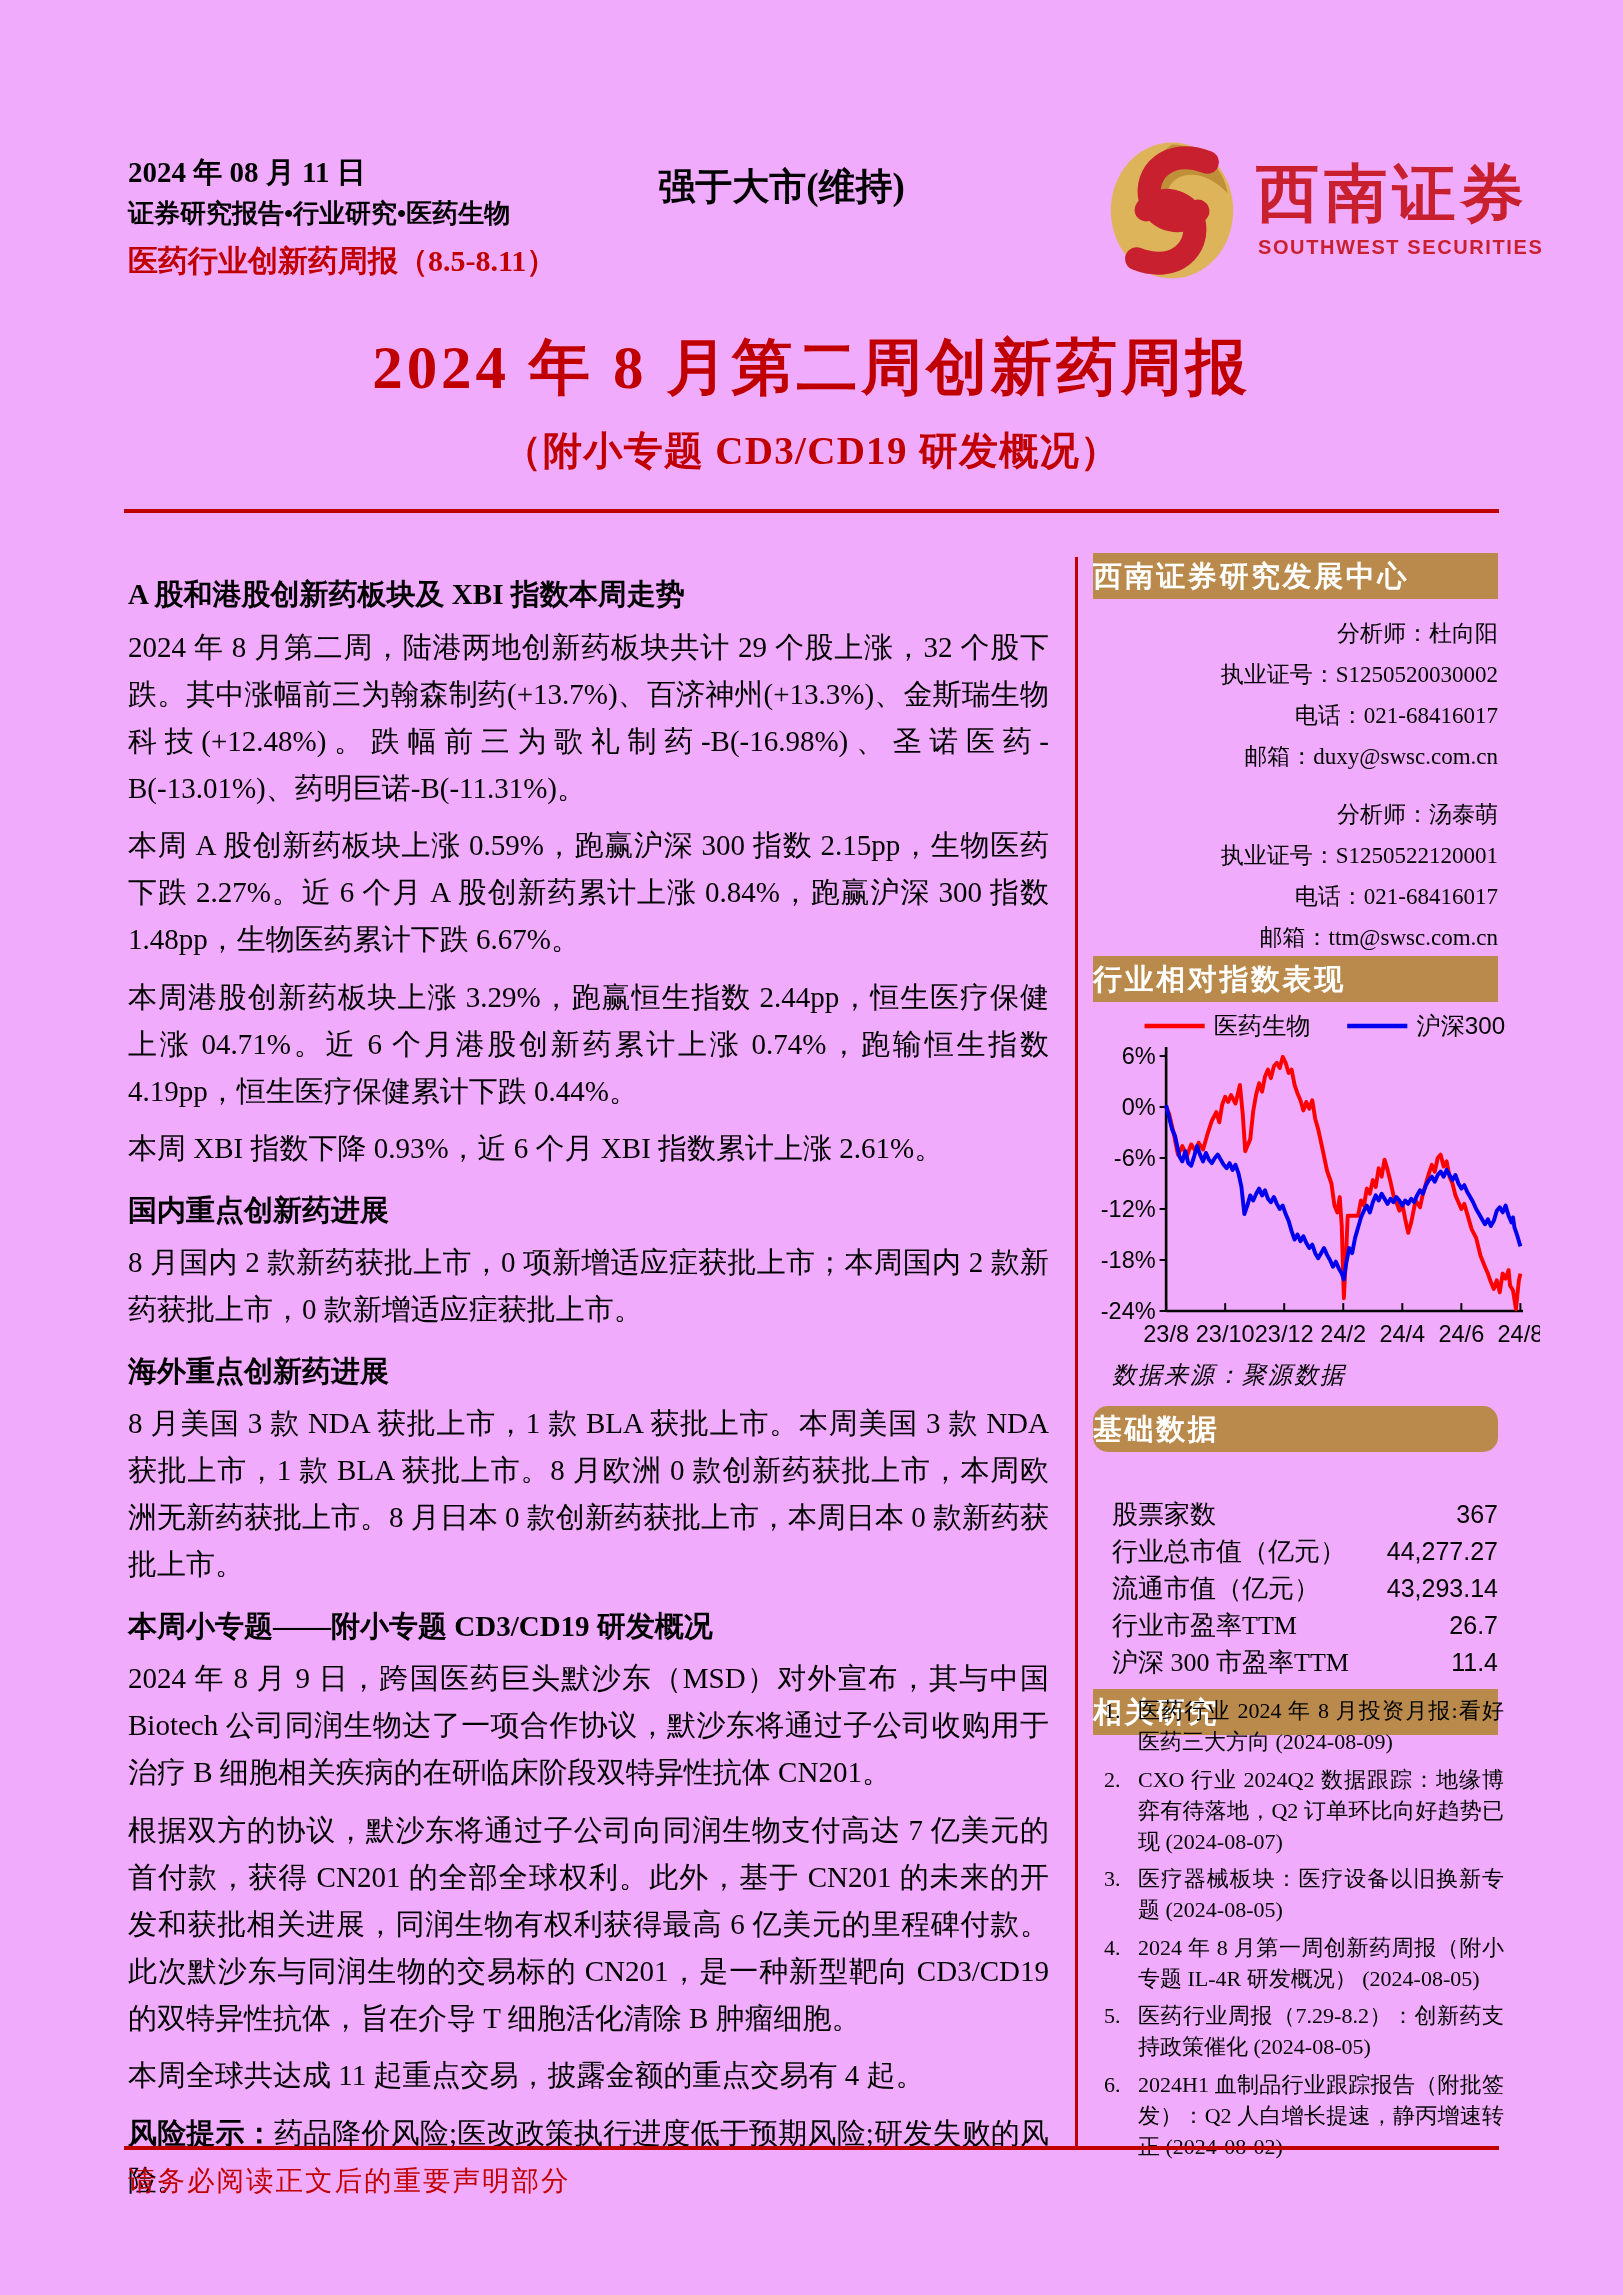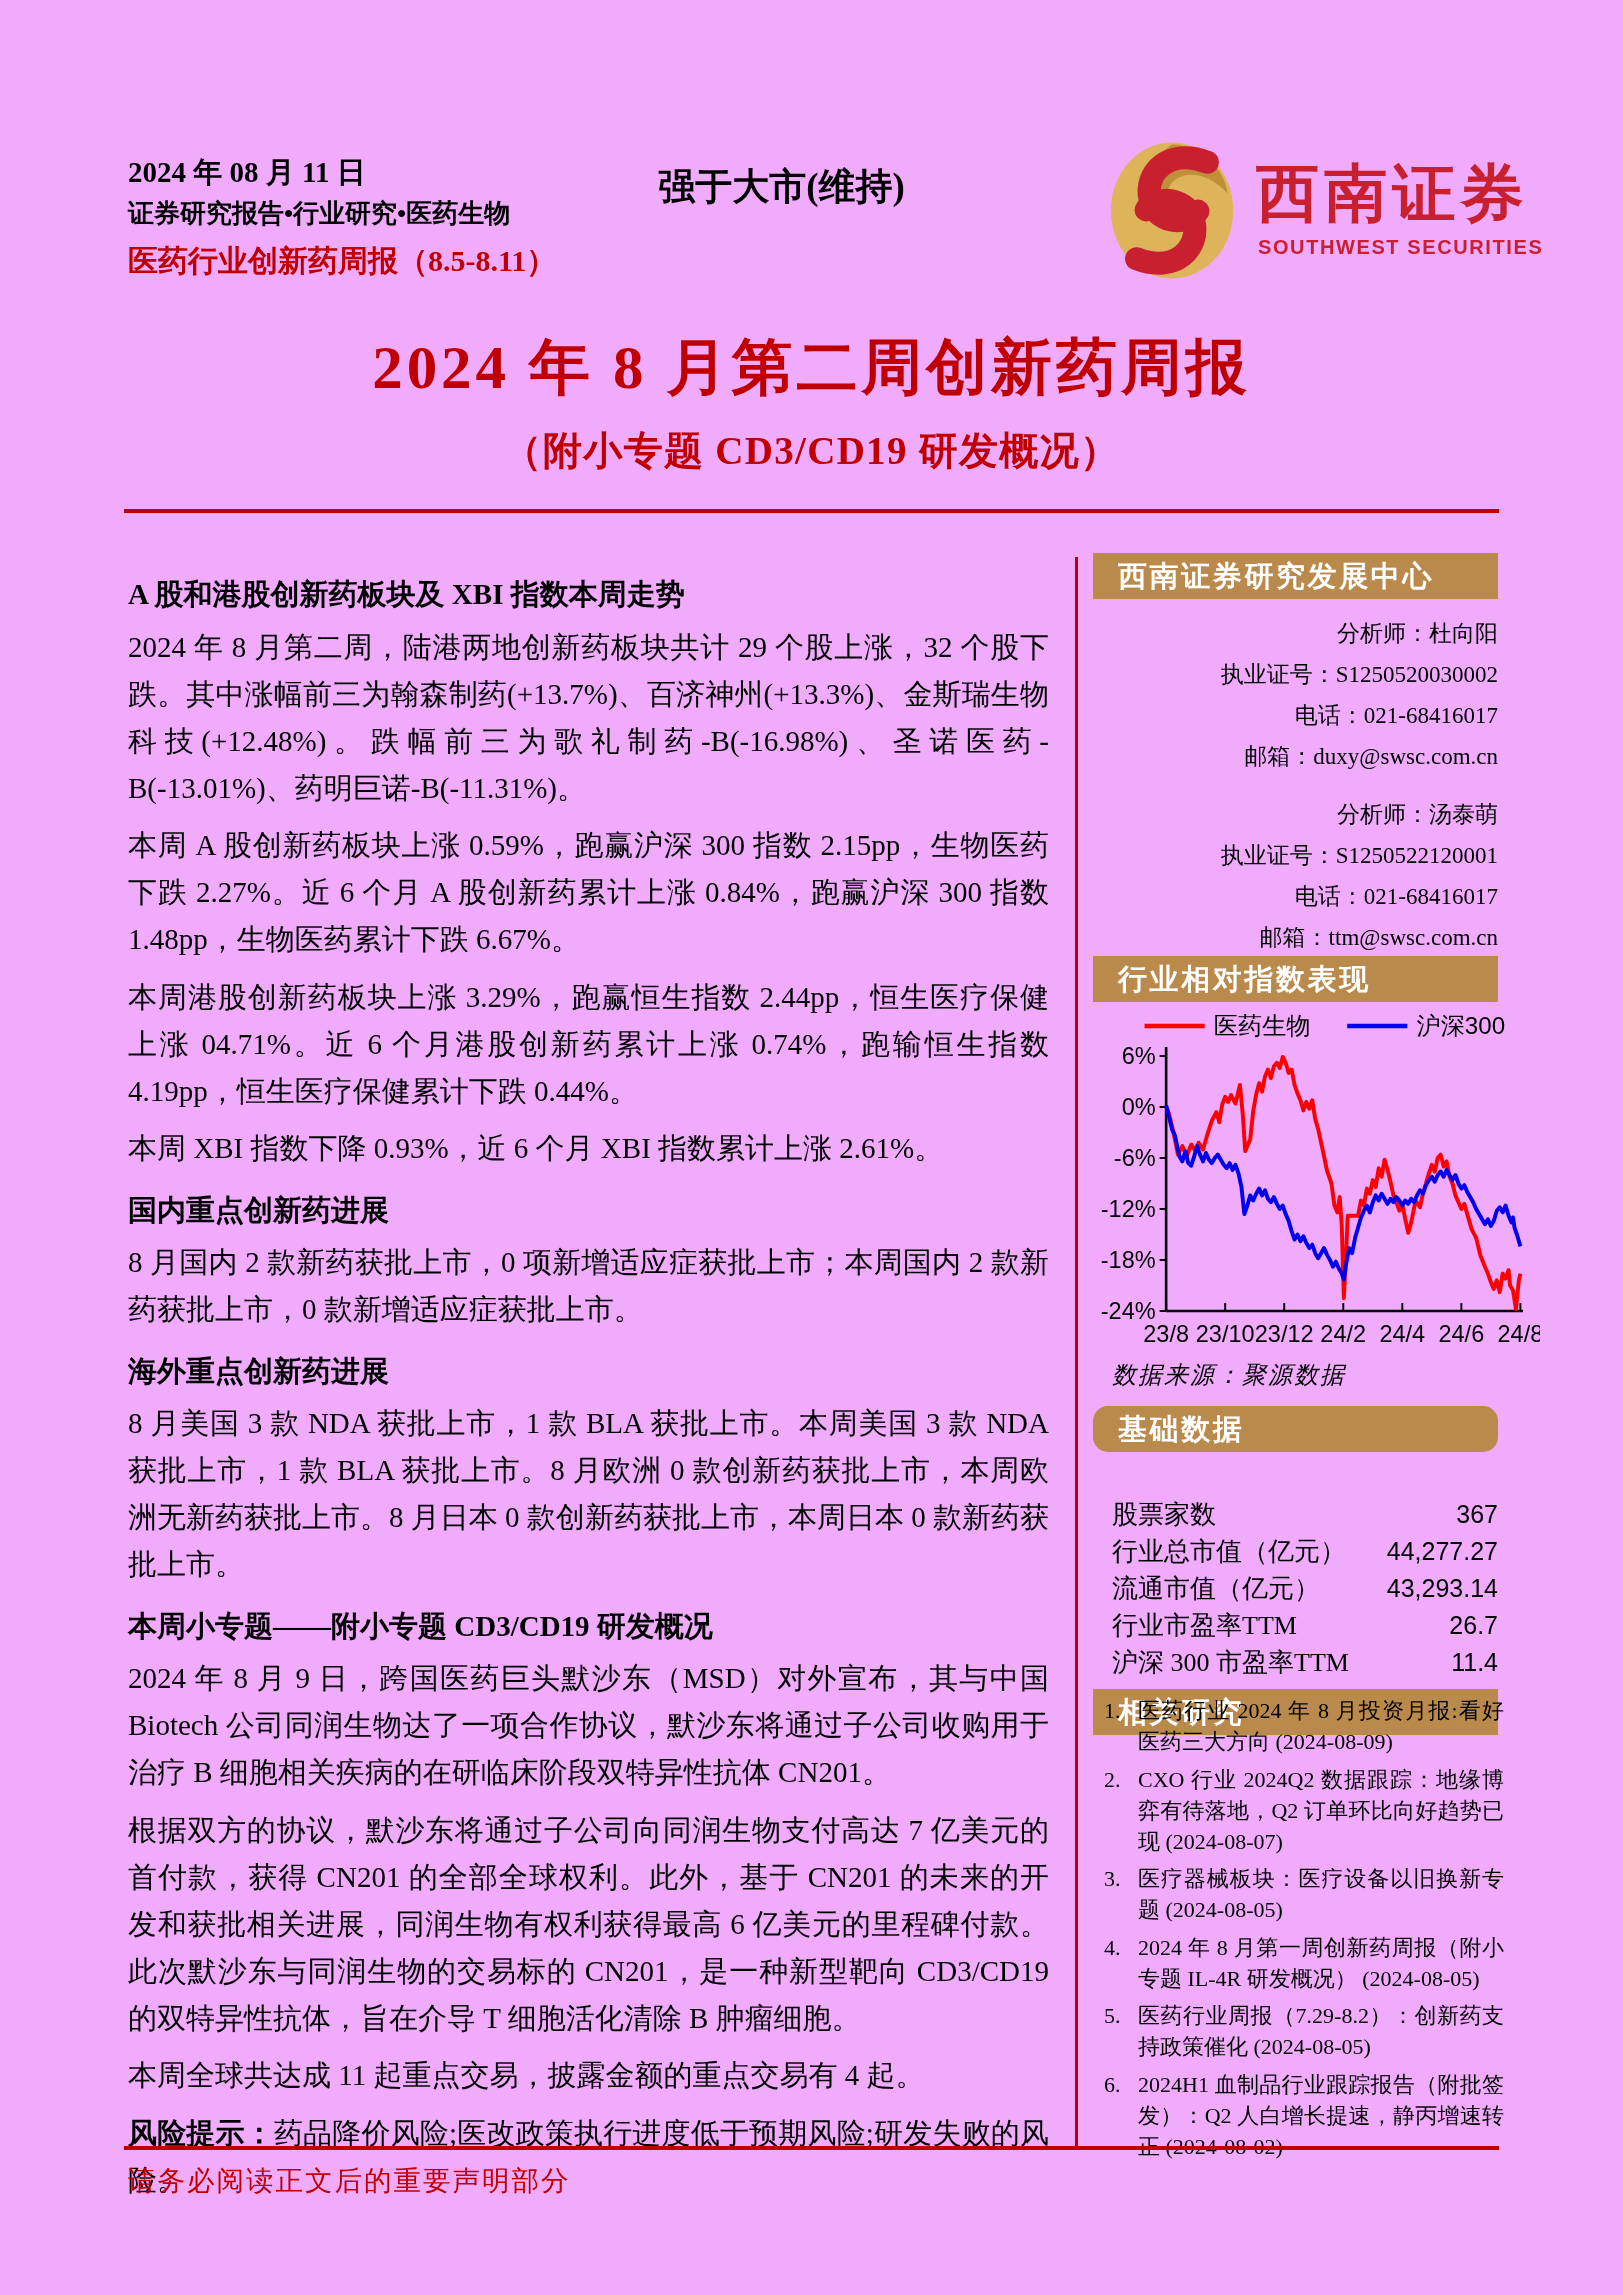--- a/index.html
+++ b/index.html
@@ -44,7 +44,7 @@
   .para b{font-weight:bold;}
   
   .band{position:absolute;left:1093px;width:405px;height:46px;background:var(--color-gold);
-    color:#ffffff;font-size:29px;font-weight:bold;line-height:46px;padding-left:25px;
+    color:#ffffff;font-size:29px;font-weight:bold;line-height:46px;
     box-sizing:border-box;letter-spacing:2.6px;}
   .band1{top:553px;}
   .band2{top:956px;}

